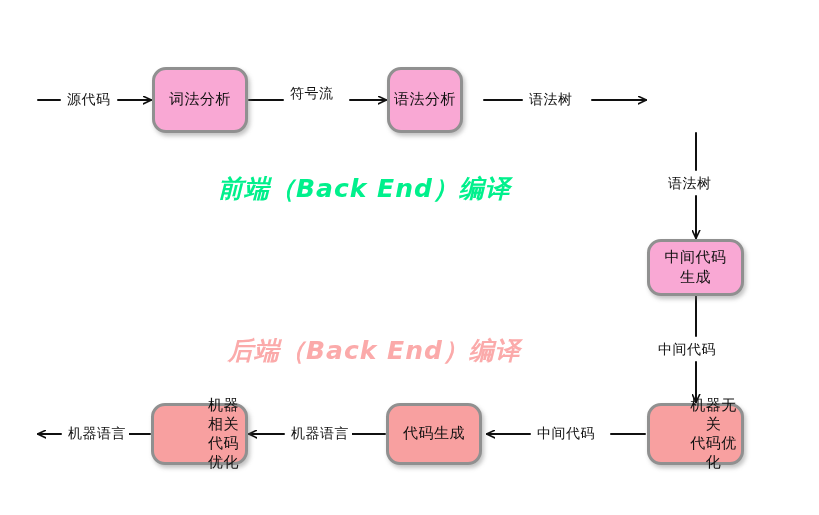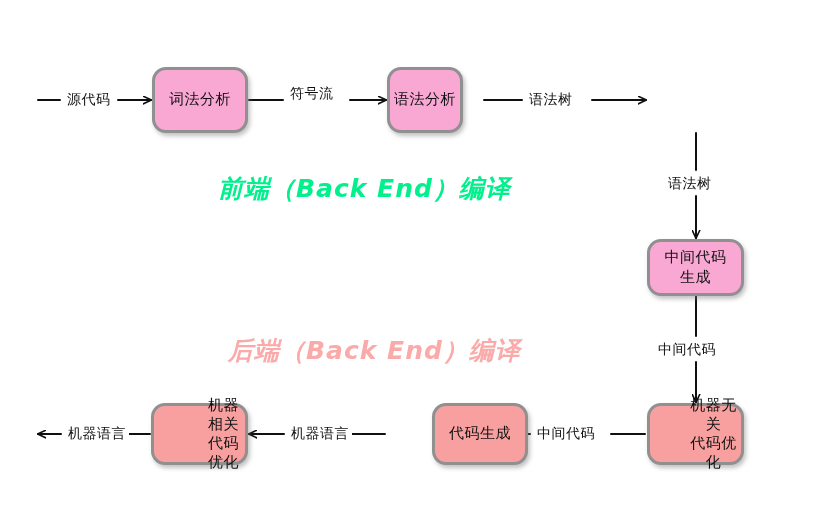--- a/index.html
+++ b/index.html
@@ -110,7 +110,7 @@
 代码优化</span>
   </div>
 
-  <div class="node pink" style="left:386px;top:403px;width:96px;height:62px;margin-left:46px;">
+  <div class="node pink" style="left:386px;top:403px;width:96px;height:62px;">
     <span class="lbl">代码生成</span>
   </div>
 

